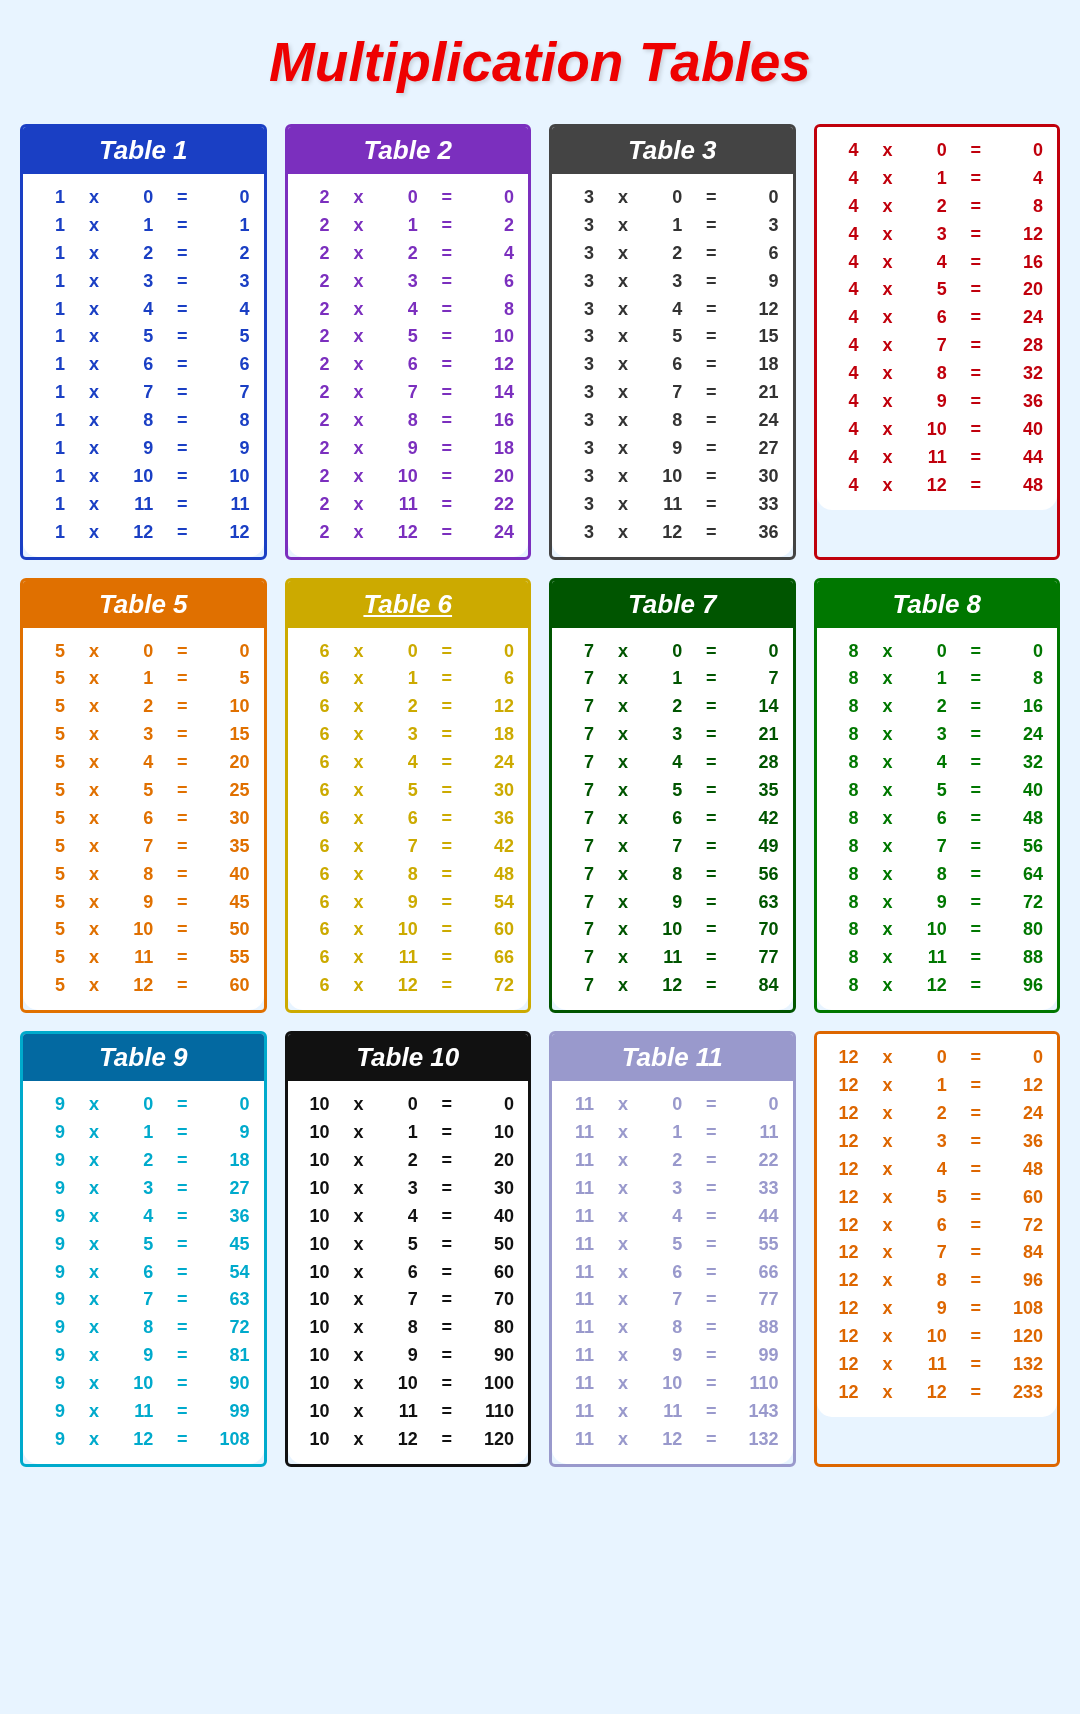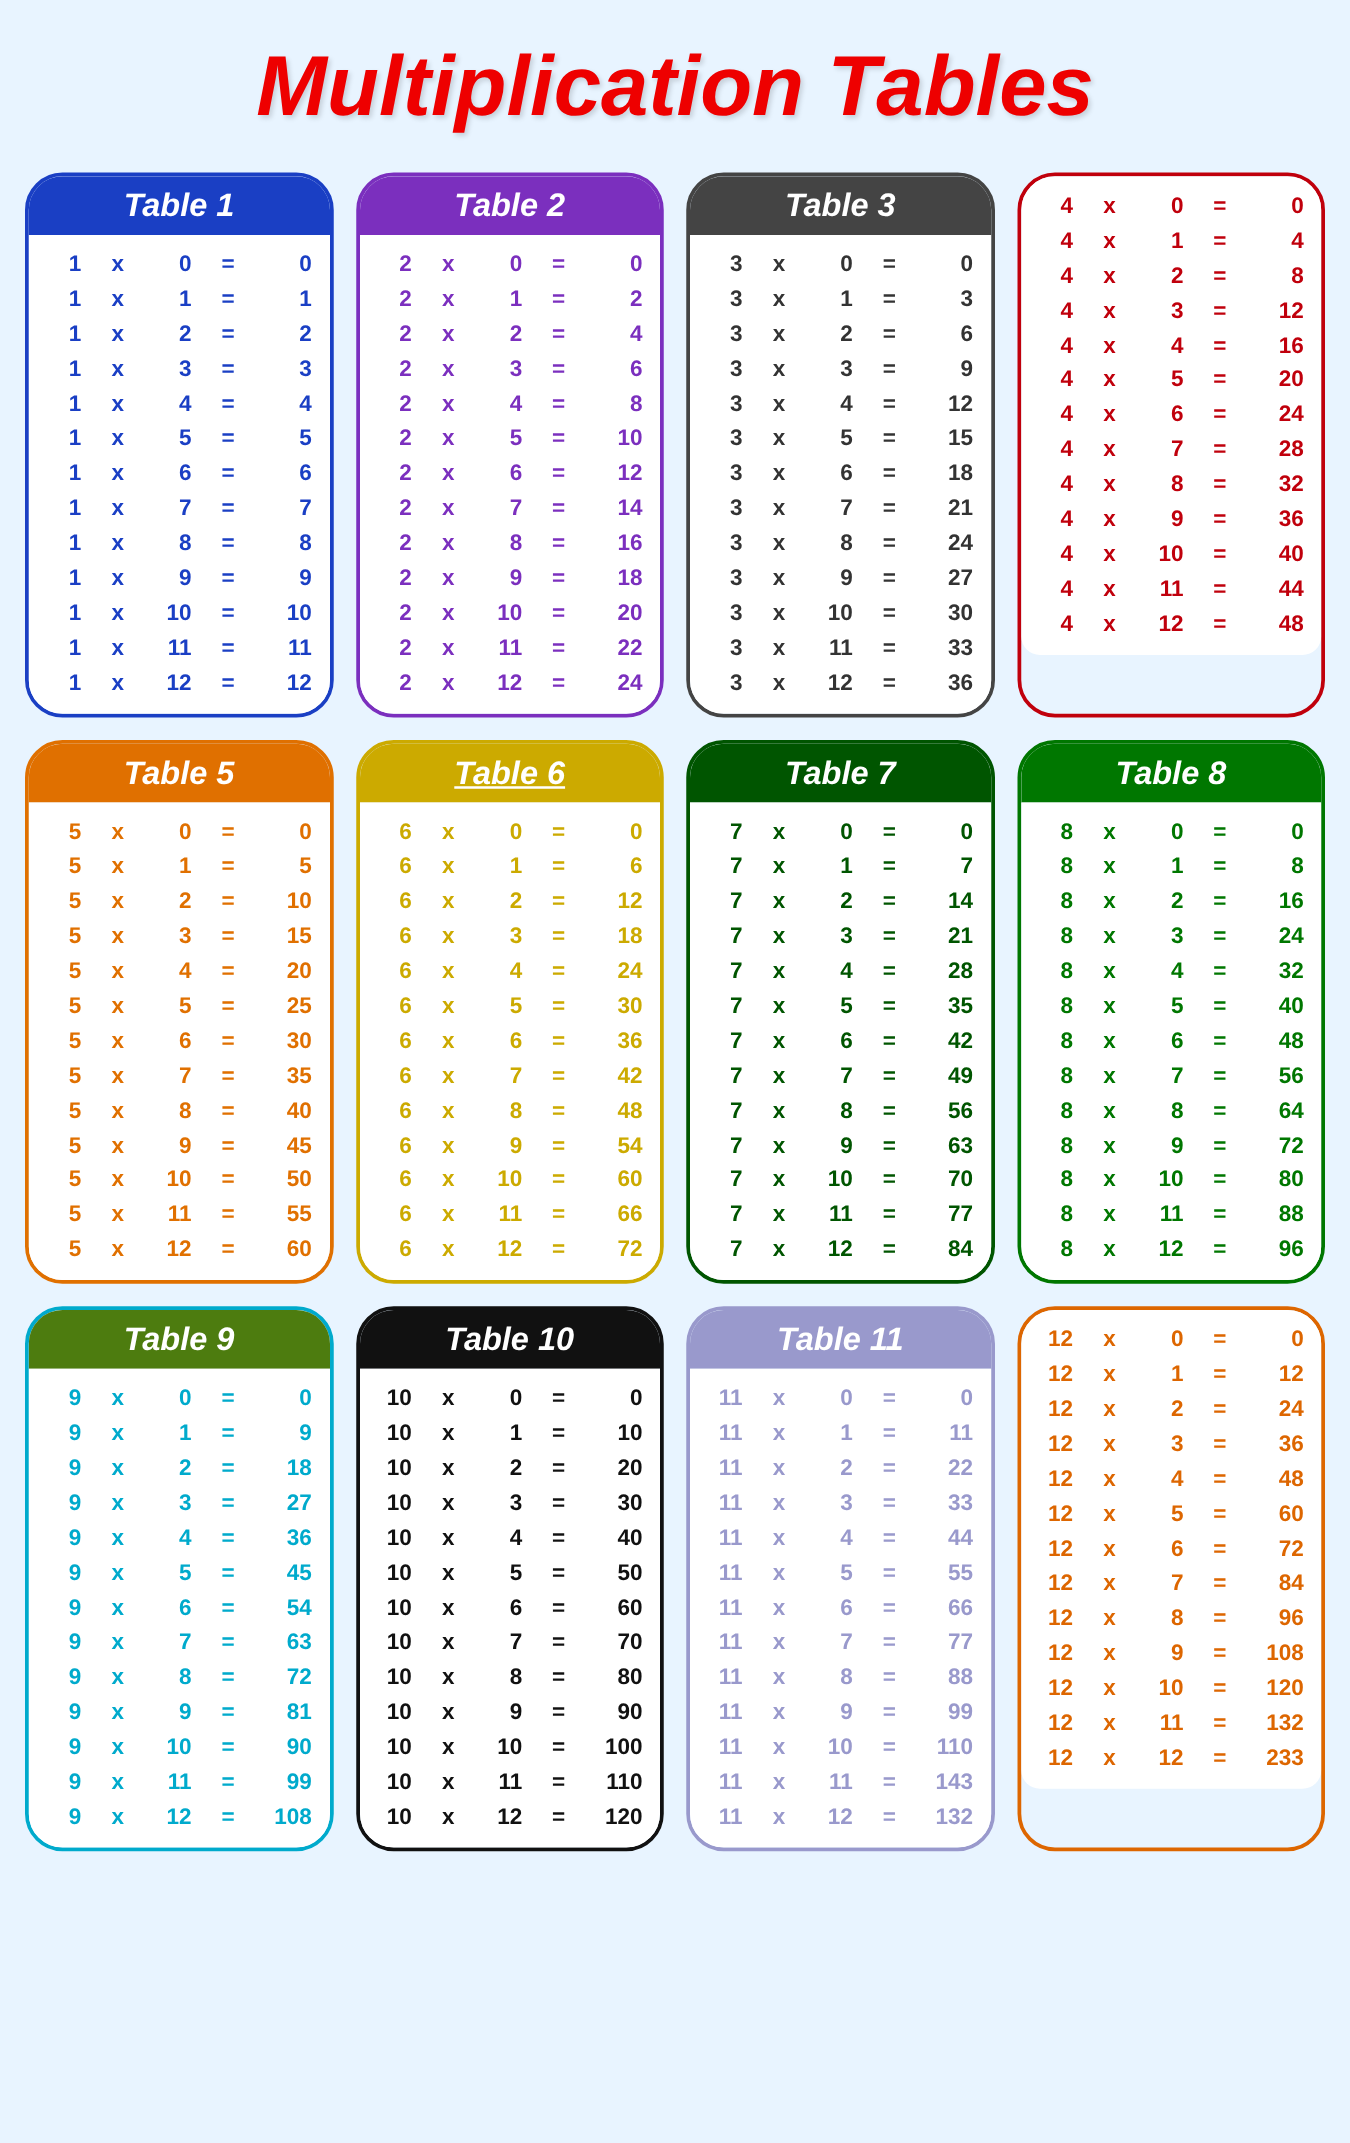--- a/index.html
+++ b/index.html
@@ -12,7 +12,7 @@
     }
     h1 {
       text-align: center;
-      font-size: 68px;
+      font-size: 55px;
       font-weight: 900;
       color: #e00;
       margin-bottom: 30px;

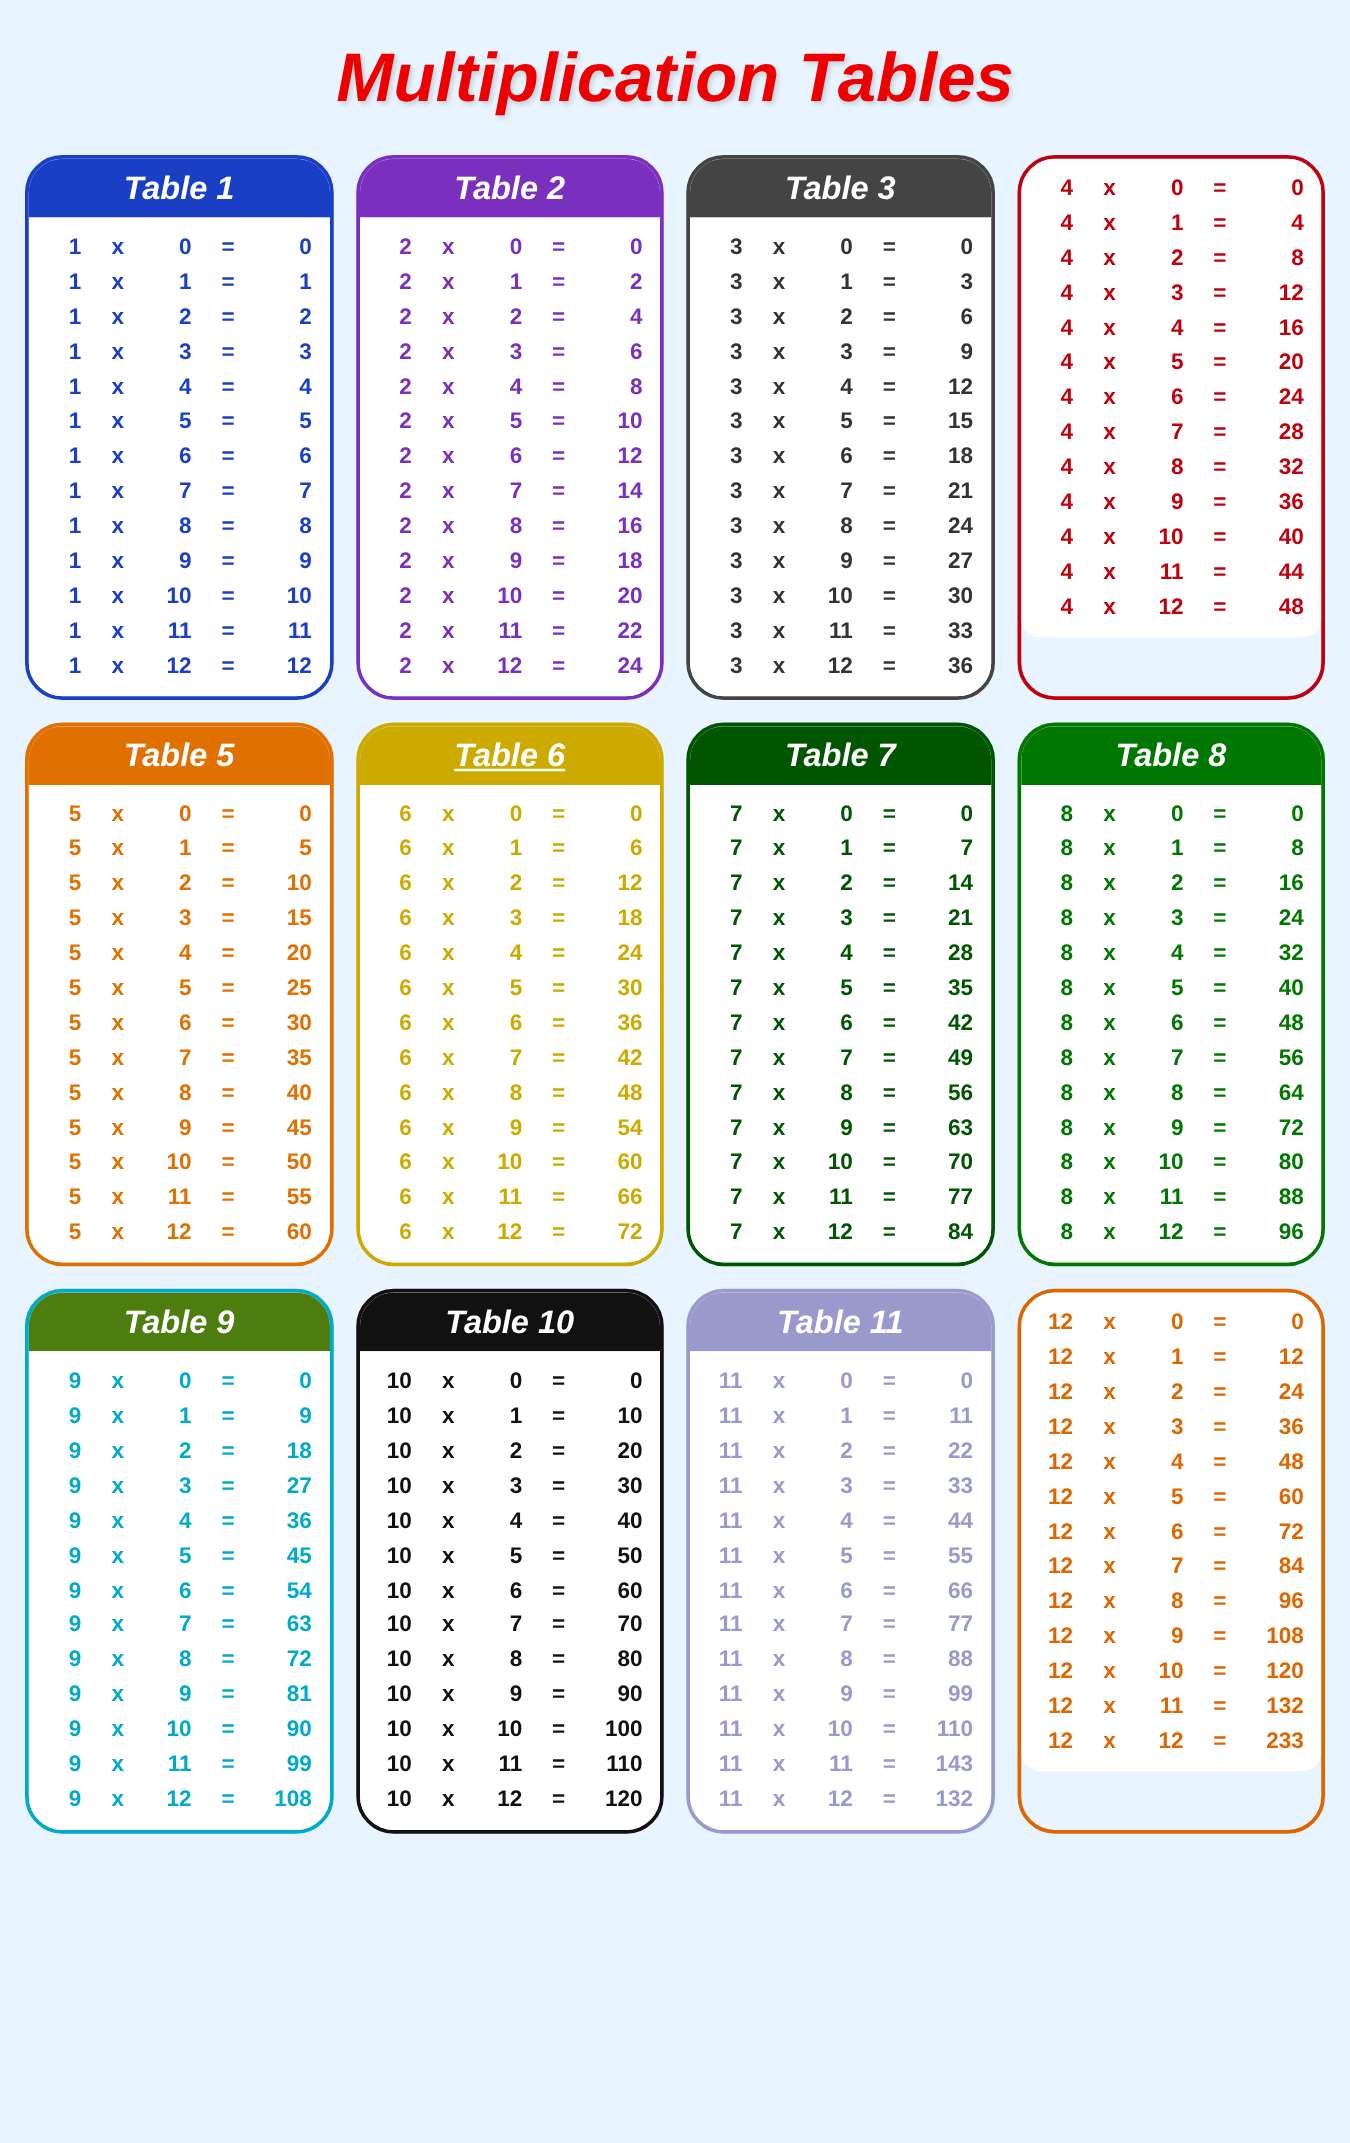--- a/index.html
+++ b/index.html
@@ -25,7 +25,7 @@
       gap: 18px;
     }
     .table-card {
-      border-radius: 30px;
+      border-radius: 6px;
       overflow: hidden;
       border-width: 3px;
       border-style: solid;

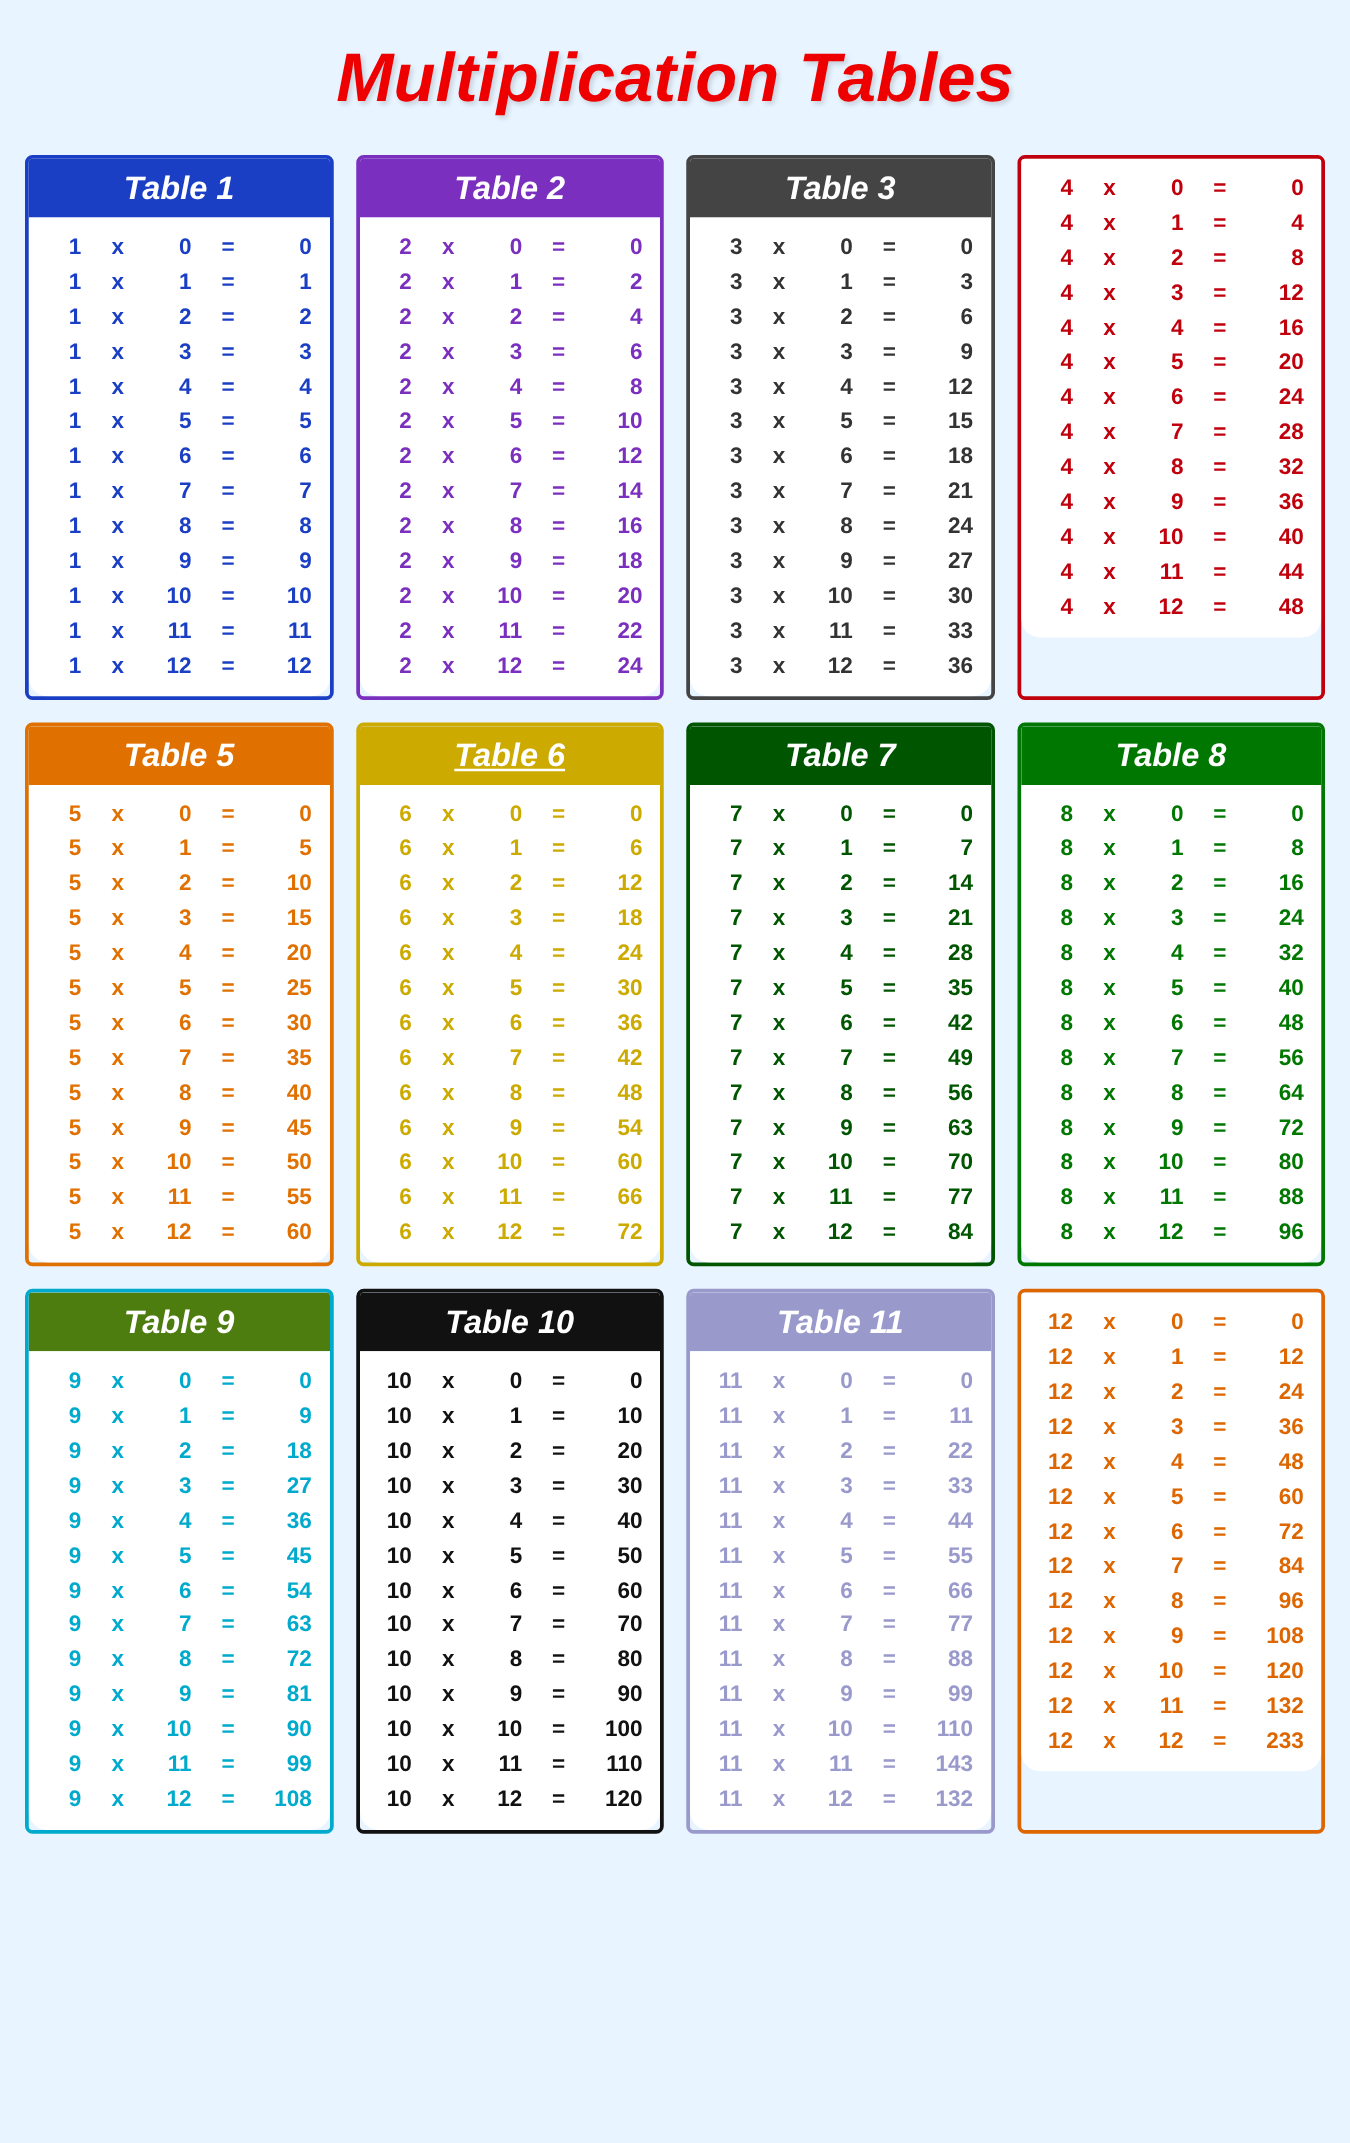--- a/index.html
+++ b/index.html
@@ -83,7 +83,7 @@
     .t8 .table-row-item { color: #007700; }
 
     .t9 { border-color: #00aacc; }
-    .t9 .table-header { background: #4d7c0f; }
+    .t9 .table-header { background: #0369a1; }
     .t9 .table-row-item { color: #00aacc; }
 
     .t10 { border-color: #111; }

